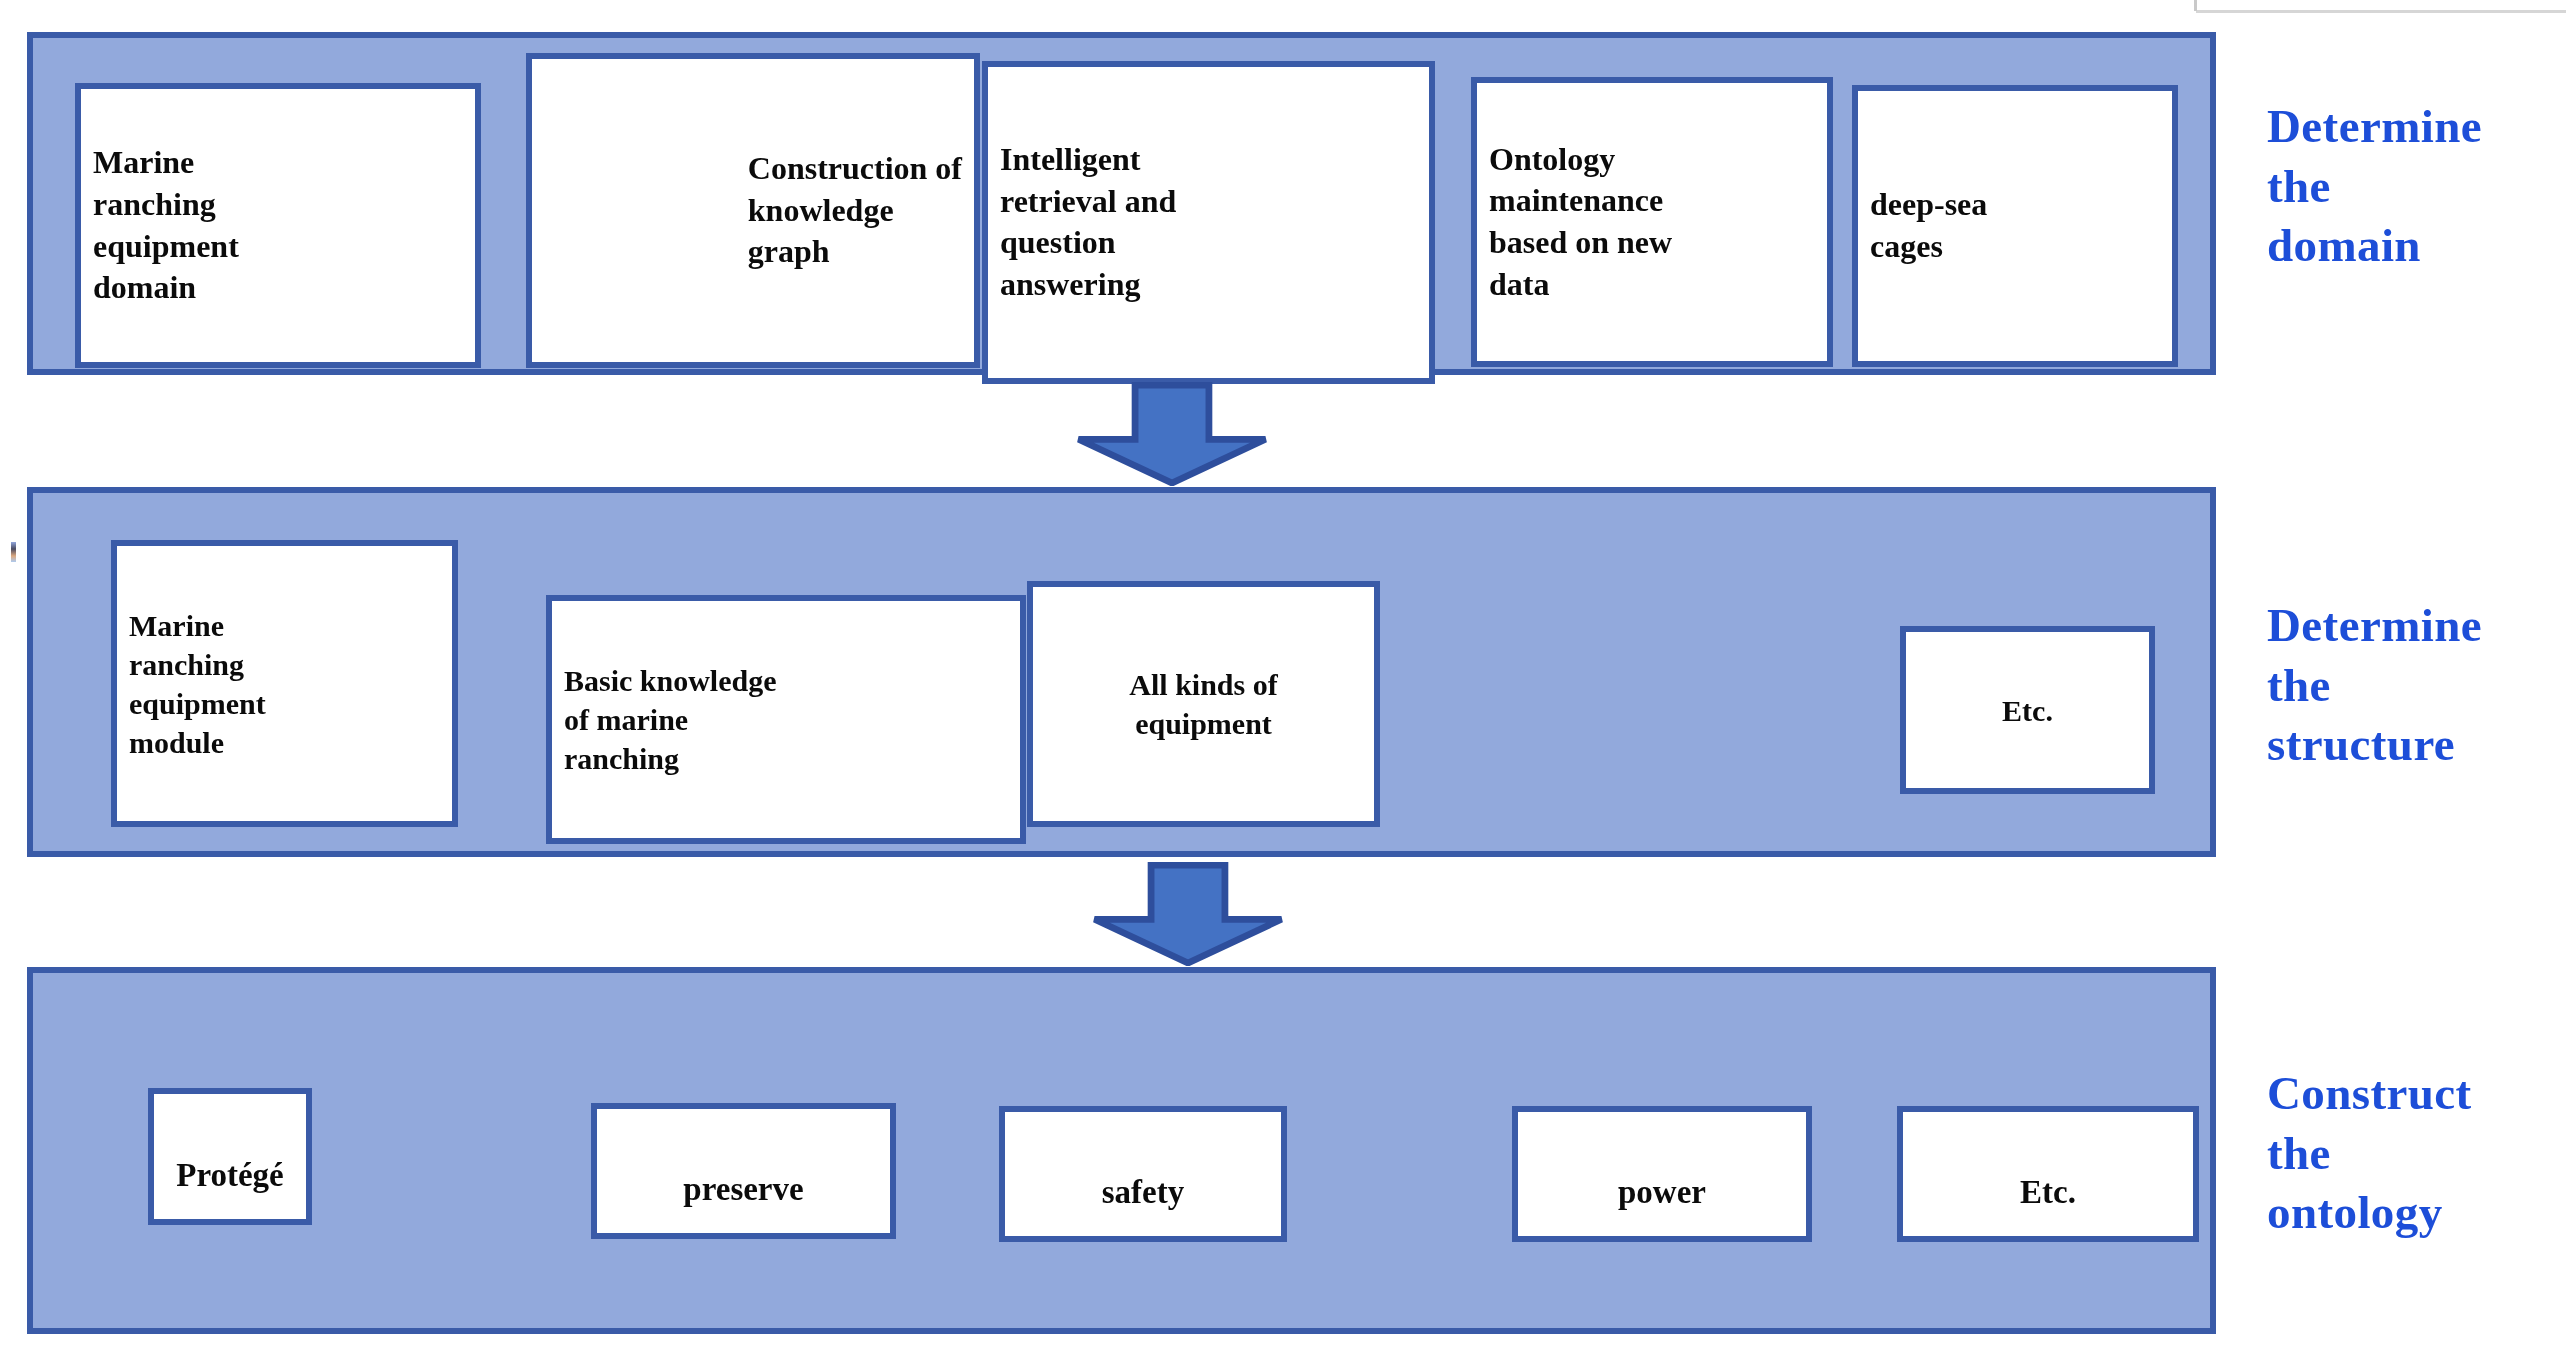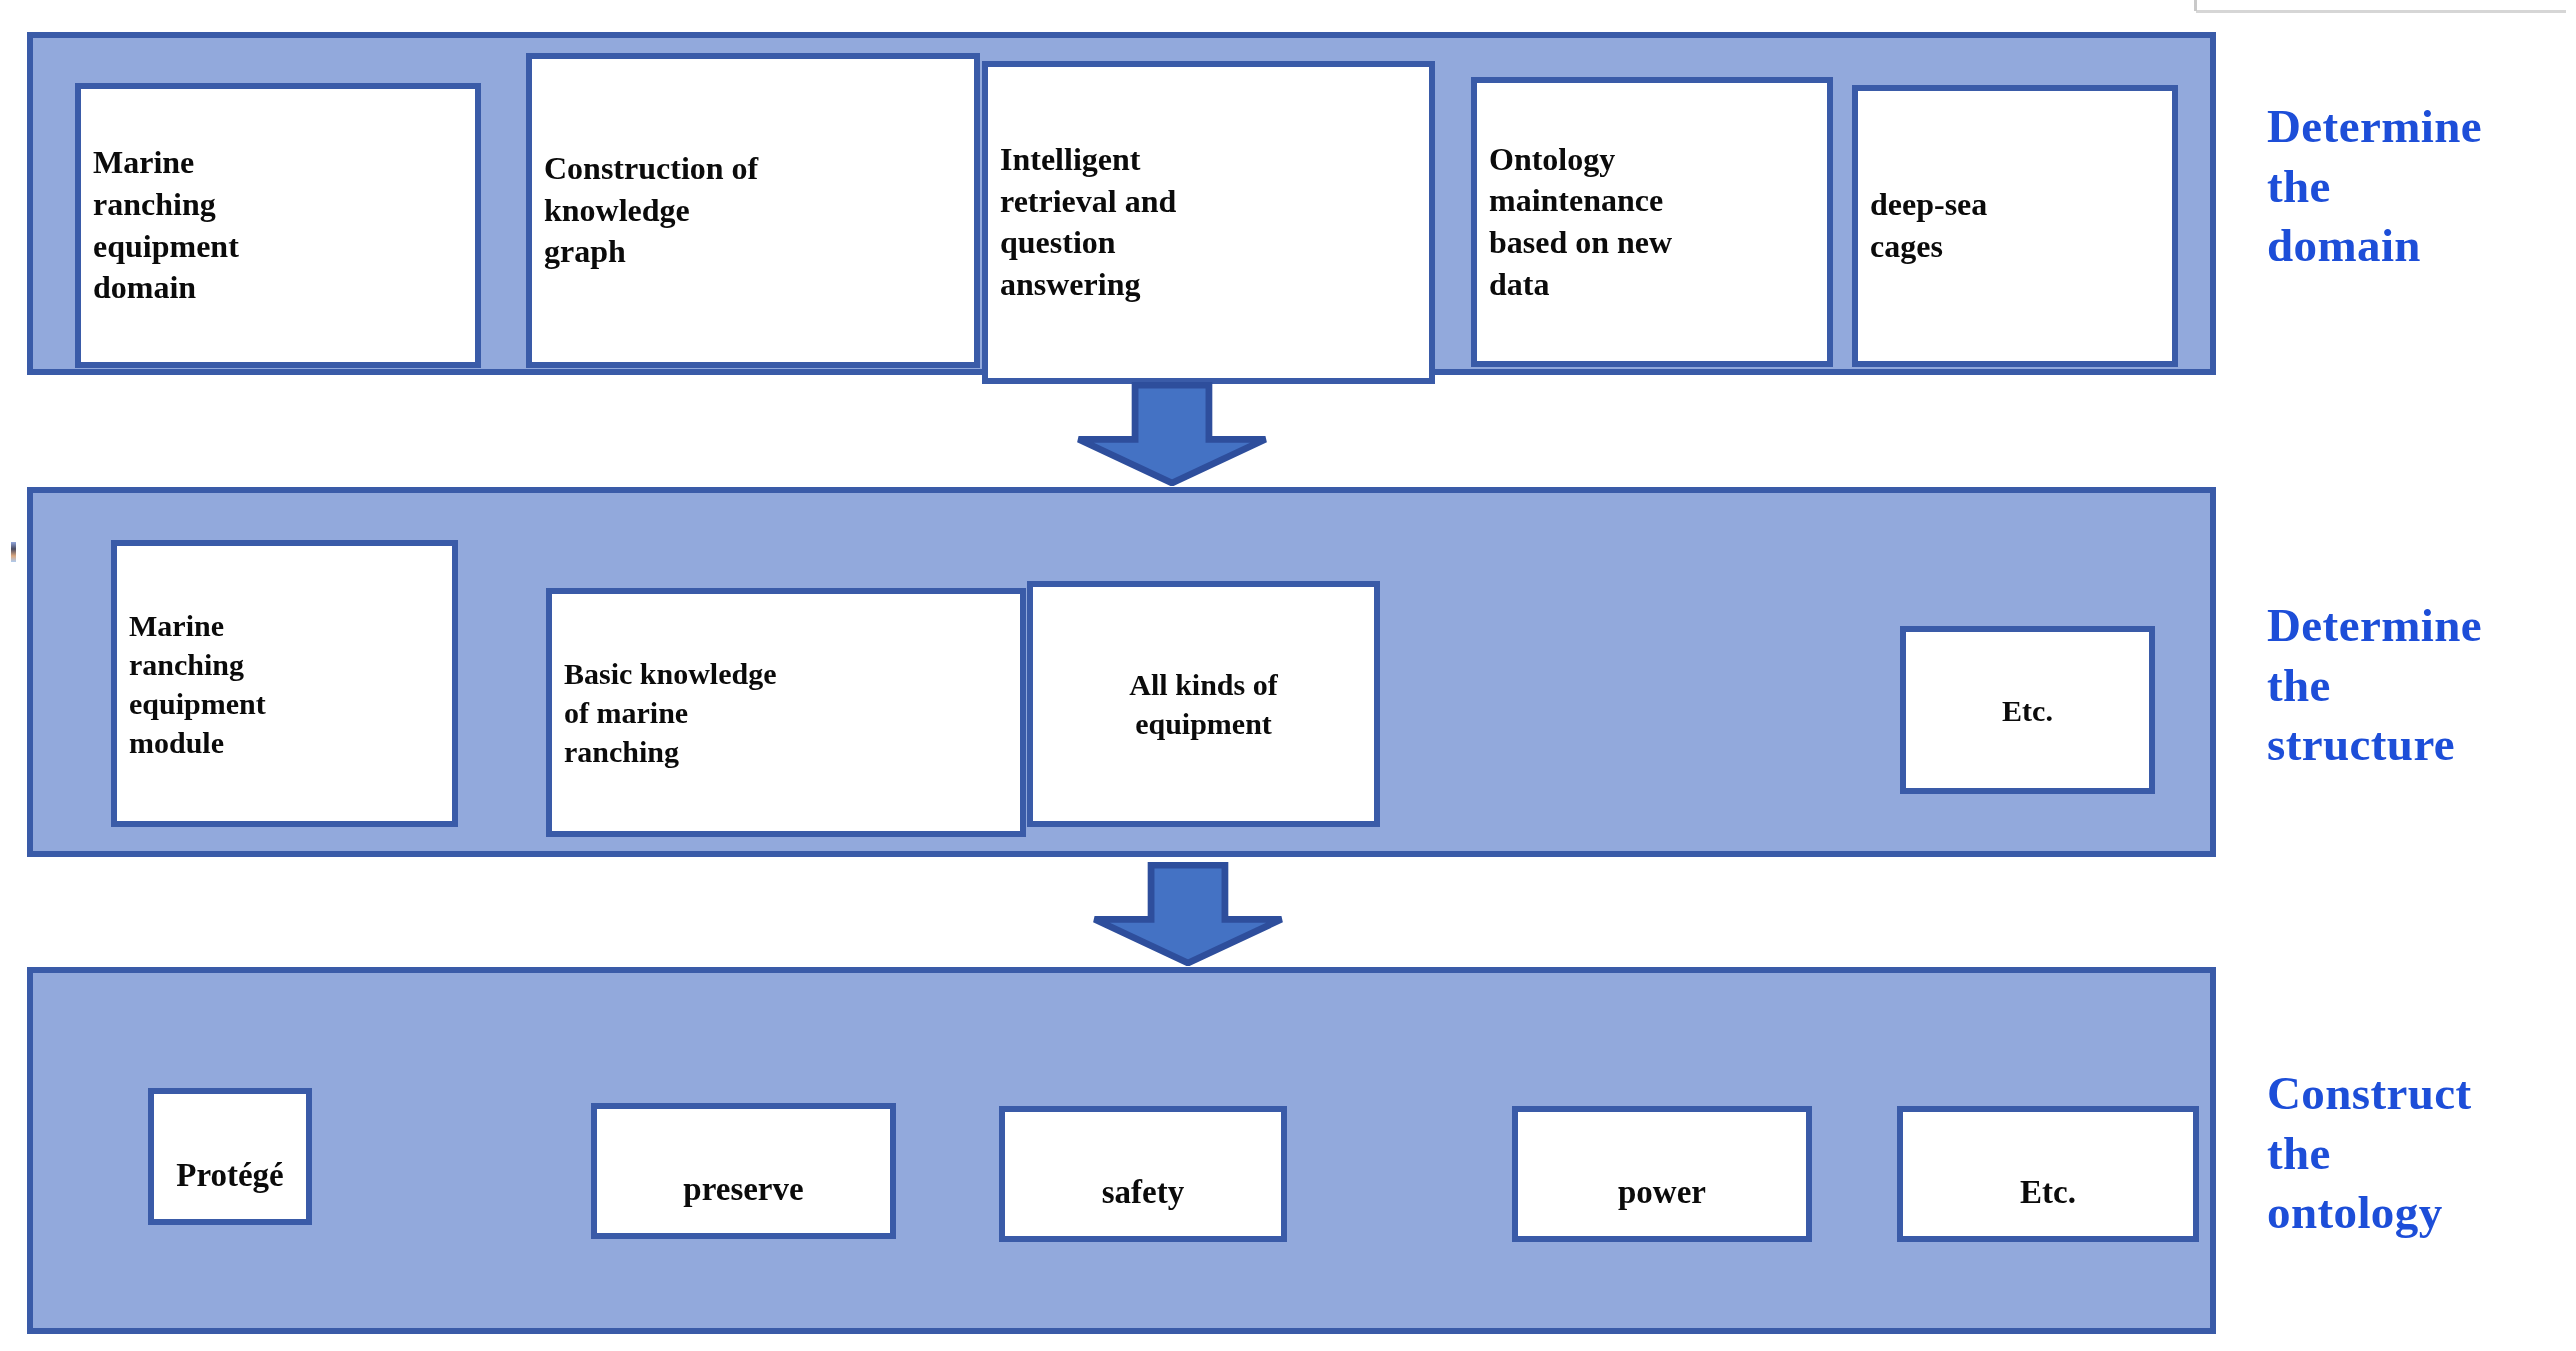--- a/index.html
+++ b/index.html
@@ -94,7 +94,7 @@
 domain</span>
   </div>
 
-  <div class="item-box" style="left:493px; top:15px; width:454px; height:315px;">
+  <div class="item-box" style="left:493px; top:15px; width:454px; height:315px;justify-content:flex-end;">
     <span class="item-text">Construction of
 knowledge
 graph</span>

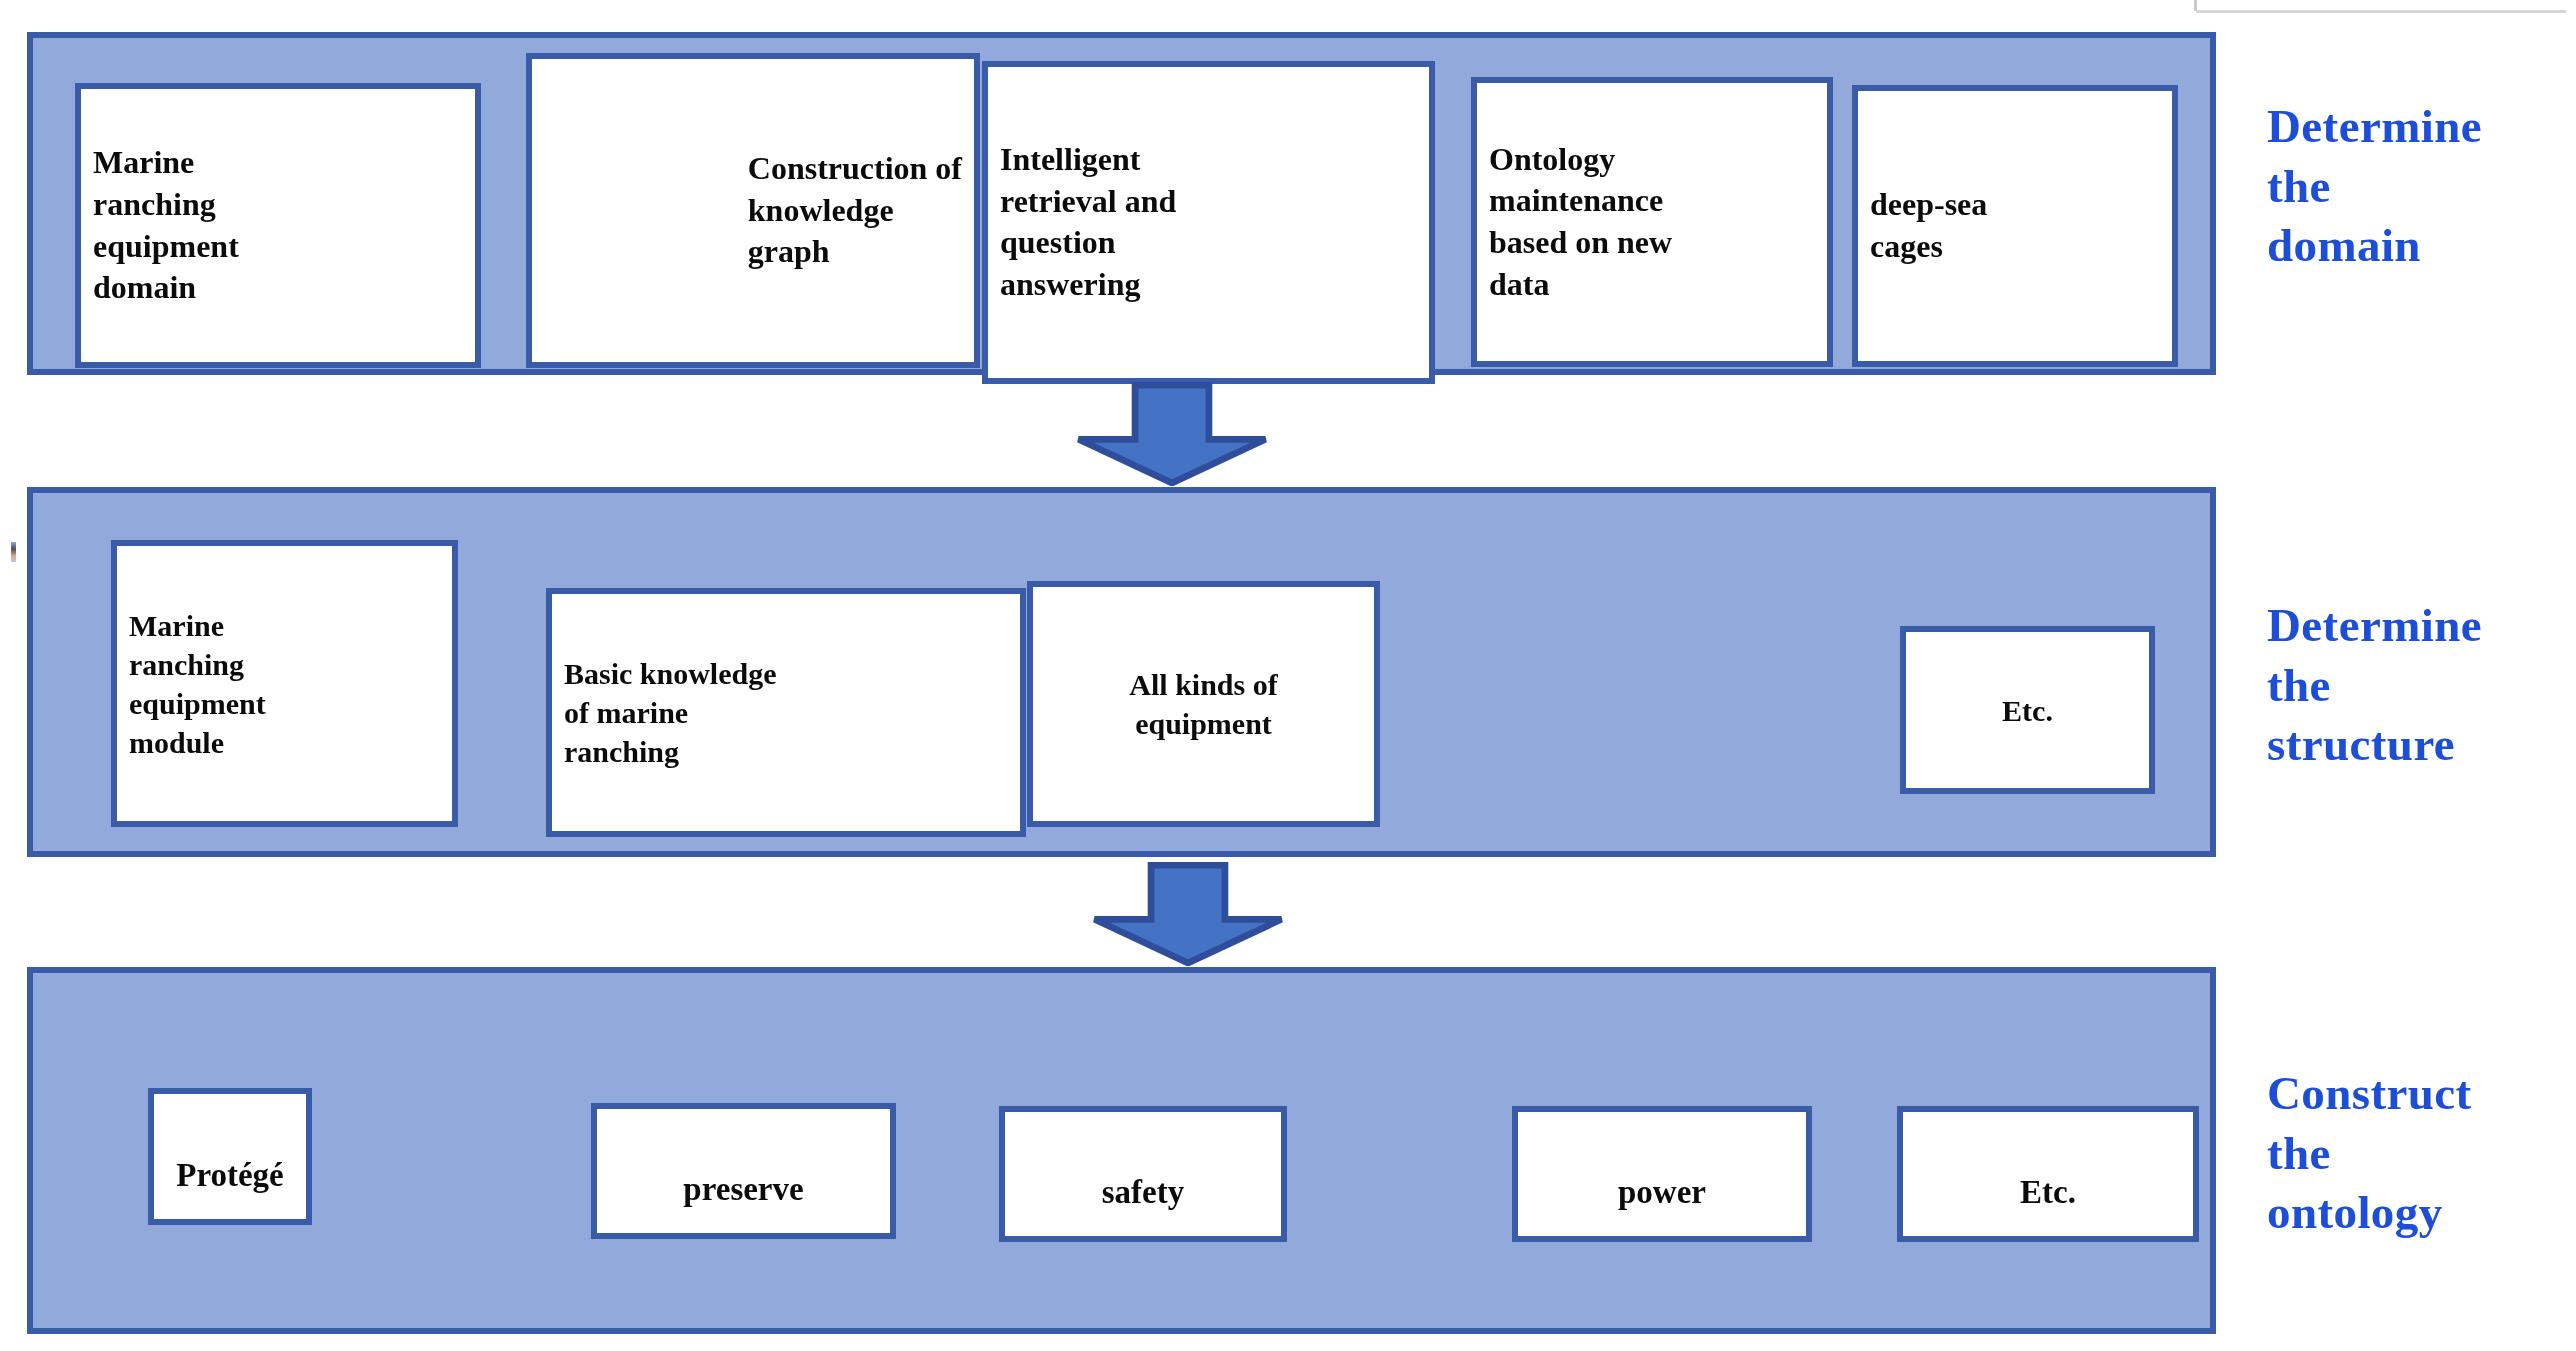--- a/index.html
+++ b/index.html
@@ -139,7 +139,7 @@
 module</span>
   </div>
 
-  <div class="item-box" style="left:513px; top:95px; width:480px; height:249px;">
+  <div class="item-box" style="left:513px; top:102px; width:480px; height:249px;">
     <span class="item-text">Basic knowledge
 of marine
 ranching</span>

